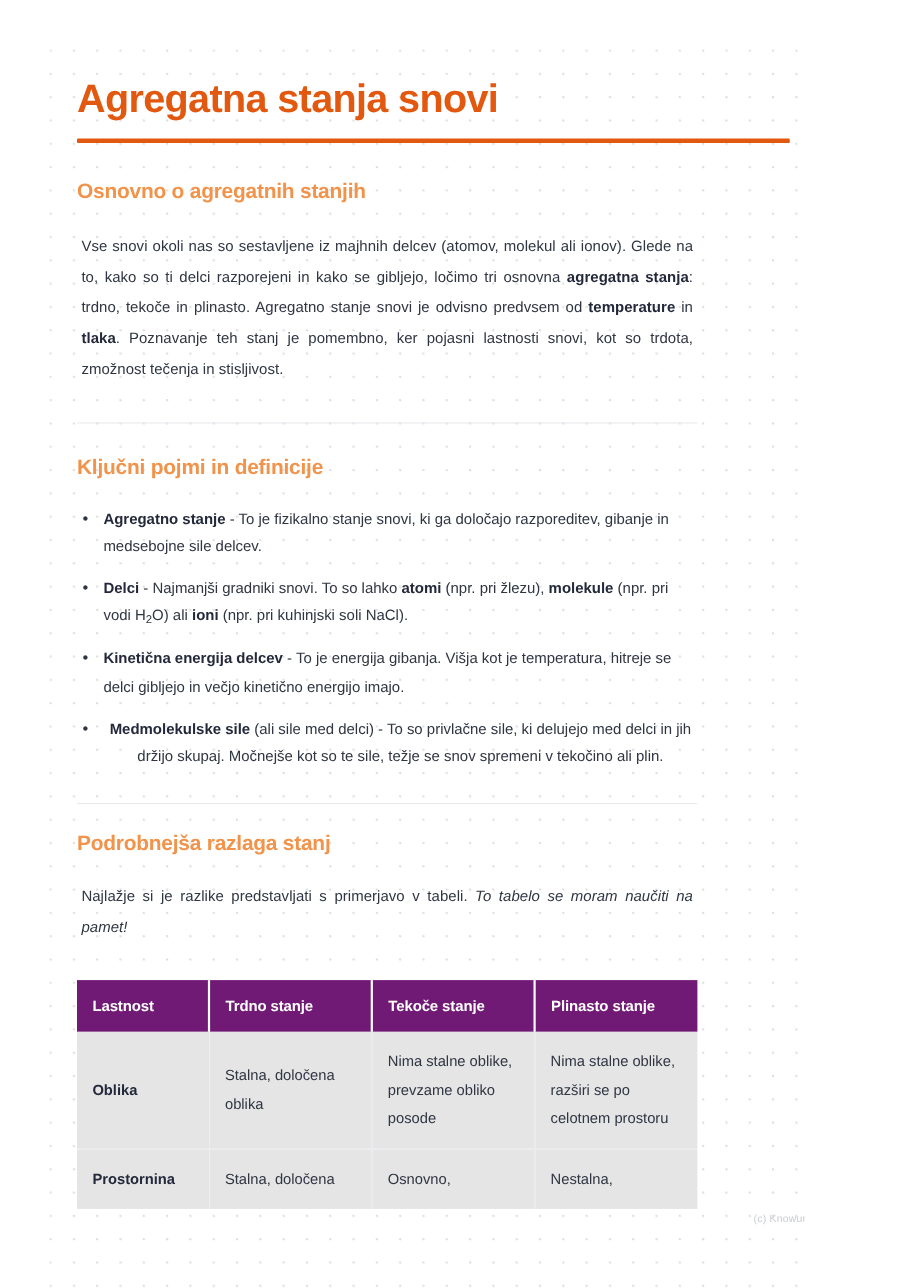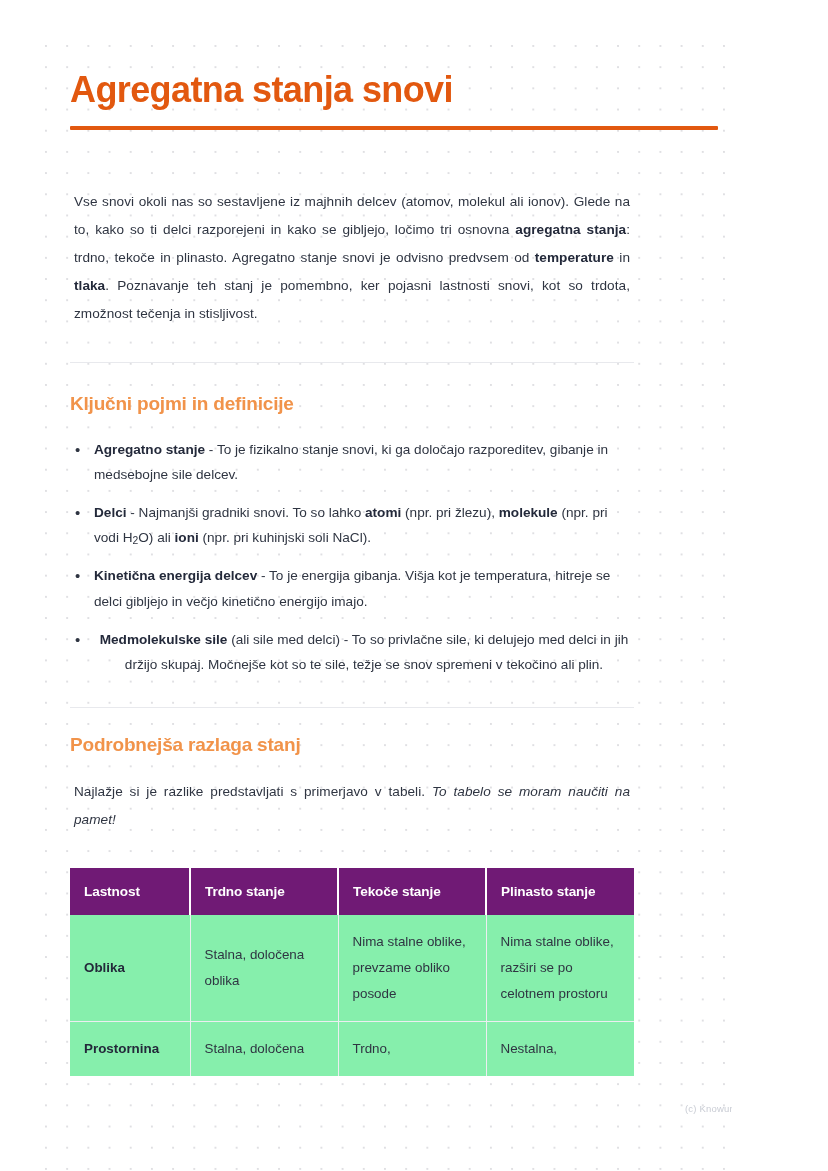--- a/index.html
+++ b/index.html
@@ -200,6 +200,7 @@
 
     <div class="sp-34"></div>
 
+    <h2 class="section-heading">Osnovno o agregatnih stanjih</h2>
     <div class="sp-20"></div>
     <p class="para"><span>Vse snovi okoli nas so sestavljene iz majhnih delcev (atomov, molekul ali ionov). Glede na to, kako so ti delci razporejeni in kako se gibljejo, ločimo tri osnovna </span><b>agregatna stanja</b><span>: trdno, tekoče in plinasto. Agregatno stanje snovi je odvisno predvsem od </span><b>temperature</b><span> in </span><b>tlaka</b><span>. Poznavanje teh stanj je pomembno, ker pojasni lastnosti snovi, kot so trdota, zmožnost tečenja in stisljivost.</span></p>
 

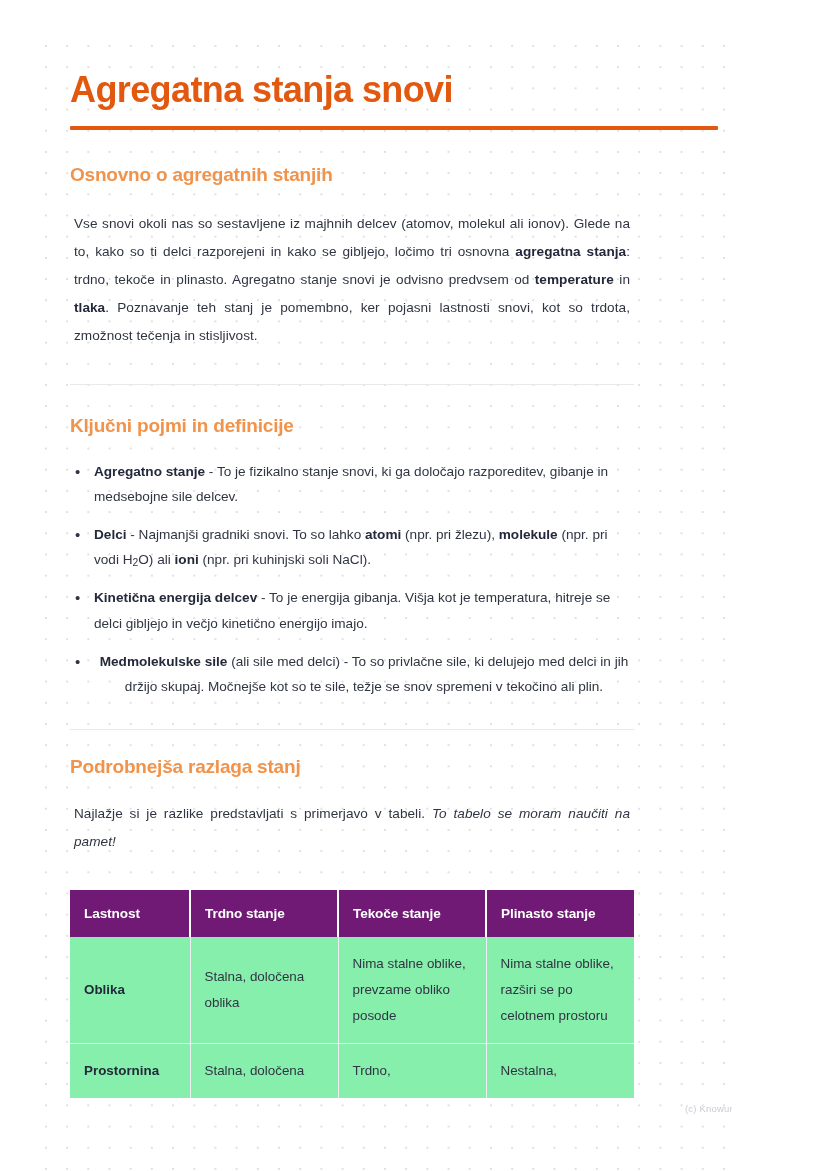--- a/index.html
+++ b/index.html
@@ -149,7 +149,7 @@
   }
   .tbl th:last-child { border-right: none; }
   .tbl td {
-    background: #86efac;
+    background: #e5e5e5;
     font-size: 13.4px;
     line-height: 1.95;
     color: #2f3542;

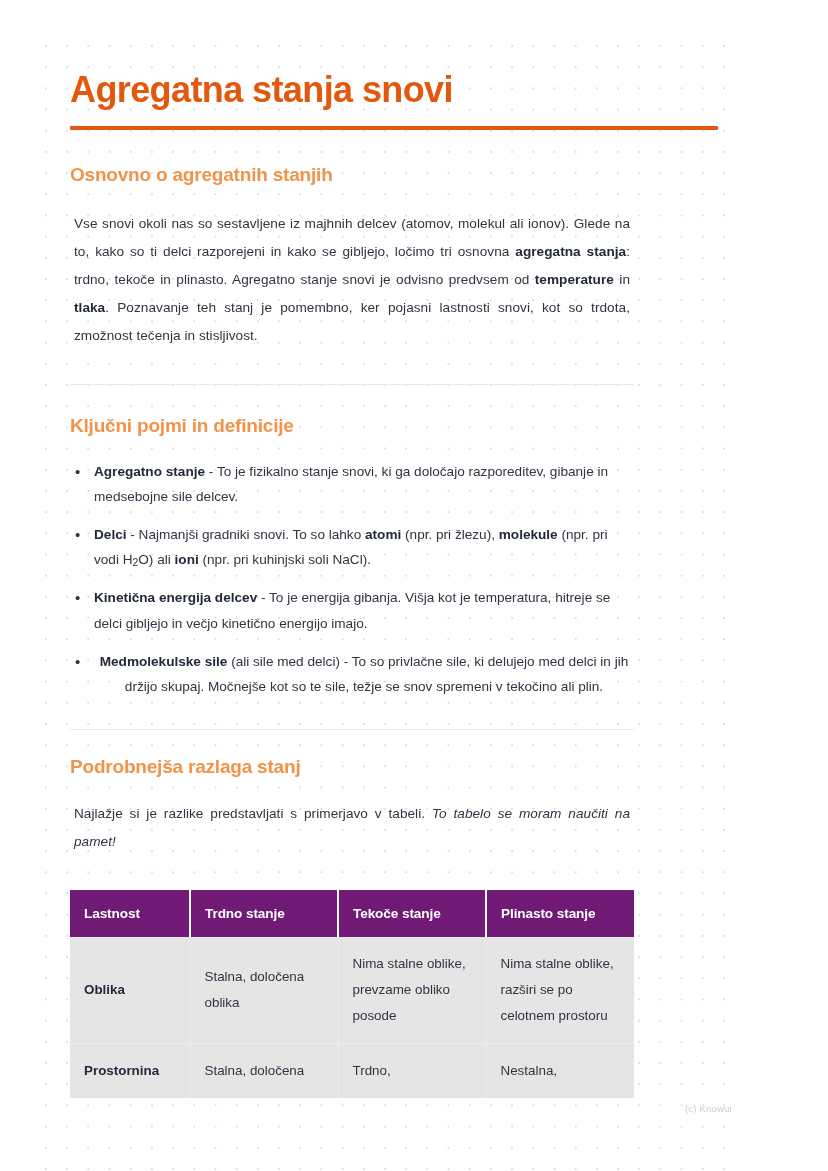--- a/index.html
+++ b/index.html
@@ -252,7 +252,7 @@
         <tr>
           <td class="rowhead">Prostornina</td>
           <td>Stalna, določena</td>
-          <td>Trdno,</td>
+          <td>Osnovno,</td>
           <td>Nestalna,</td>
         </tr>
       </tbody>

